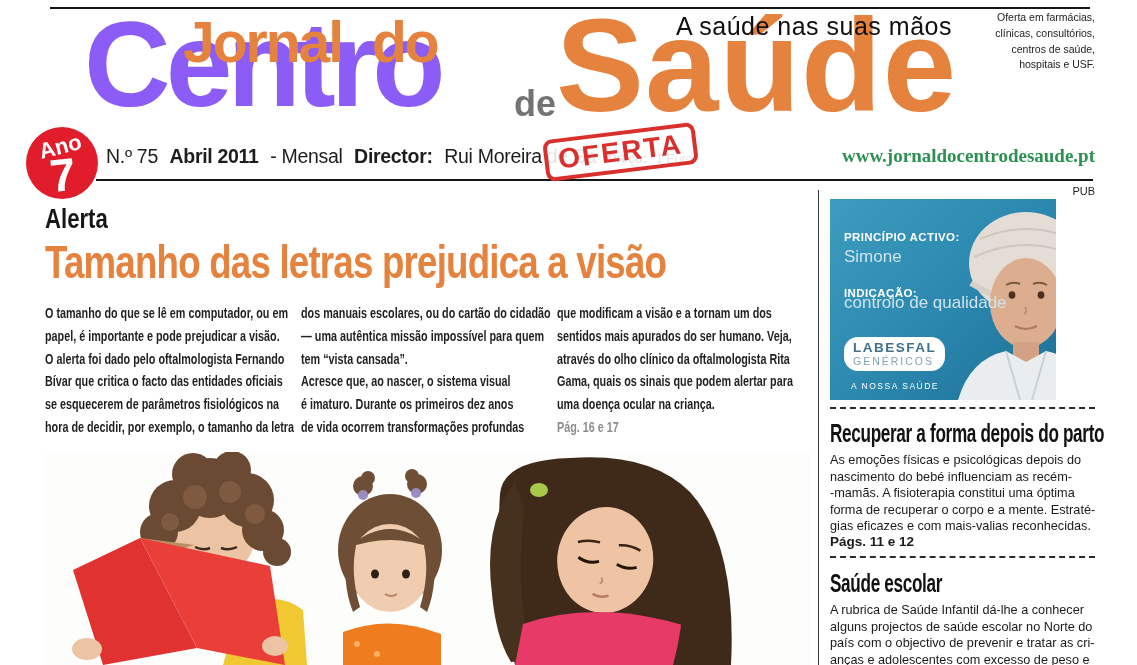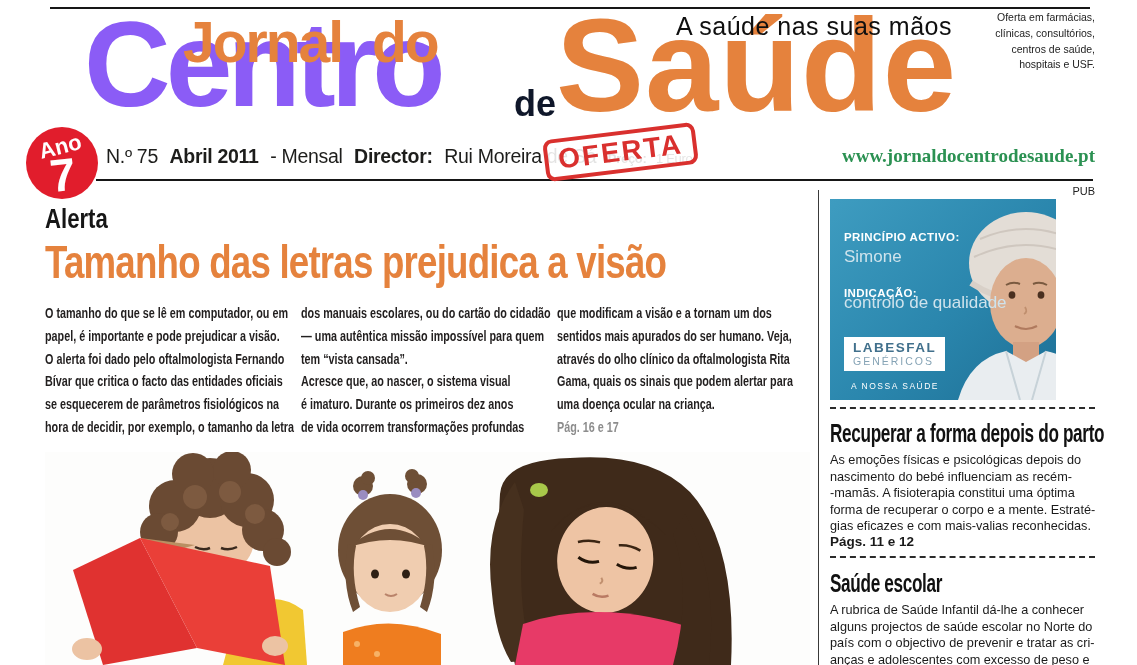--- a/index.html
+++ b/index.html
@@ -12,7 +12,7 @@
                letter-spacing:-2px;word-spacing:16px;line-height:1;}
   .logo-centro{left:84px;top:4px;font-size:120px;font-weight:bold;color:#8b5cf6;
                letter-spacing:-5px;line-height:1;}
-  .logo-de{left:514px;top:86px;font-size:36px;font-weight:bold;color:#0f172a;line-height:1;}
+  .logo-de{left:514px;top:86px;font-size:36px;font-weight:bold;color:#737373;line-height:1;}
   .logo-saude{left:556px;top:0;font-size:132px;font-weight:bold;color:#e5823d;
               letter-spacing:1px;line-height:1;}
   .tagline{left:676px;top:12px;font-size:25px;color:#0f0f0f;letter-spacing:.5px;z-index:5;}

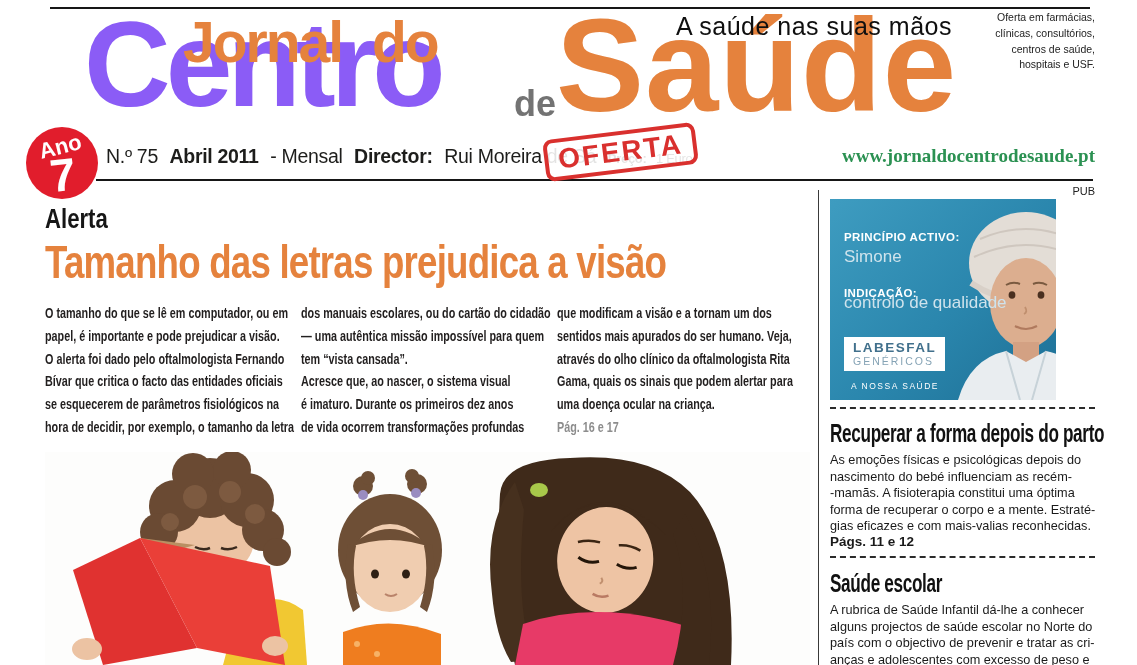--- a/index.html
+++ b/index.html
@@ -57,7 +57,7 @@
   .ad-value{position:absolute;left:14px;color:#cfe3ec;font-size:17px;}
   .ad-l1{top:32px;} .ad-v1{top:48px;} .ad-l2{top:88px;} .ad-v2{top:94px;}
   .brand-box{position:absolute;left:14px;top:138px;background:#fff;padding:4px 9px;
-             line-height:1.1;}
+             line-height:1.1;border-radius:14px;}
   .brand-1{font-size:13.5px;font-weight:bold;color:#41708c;letter-spacing:1.5px;}
   .brand-2{font-size:10.5px;color:#85a3b5;letter-spacing:2px;}
   .brand-tag{position:absolute;left:21px;top:182px;font-size:8.5px;color:#fff;

